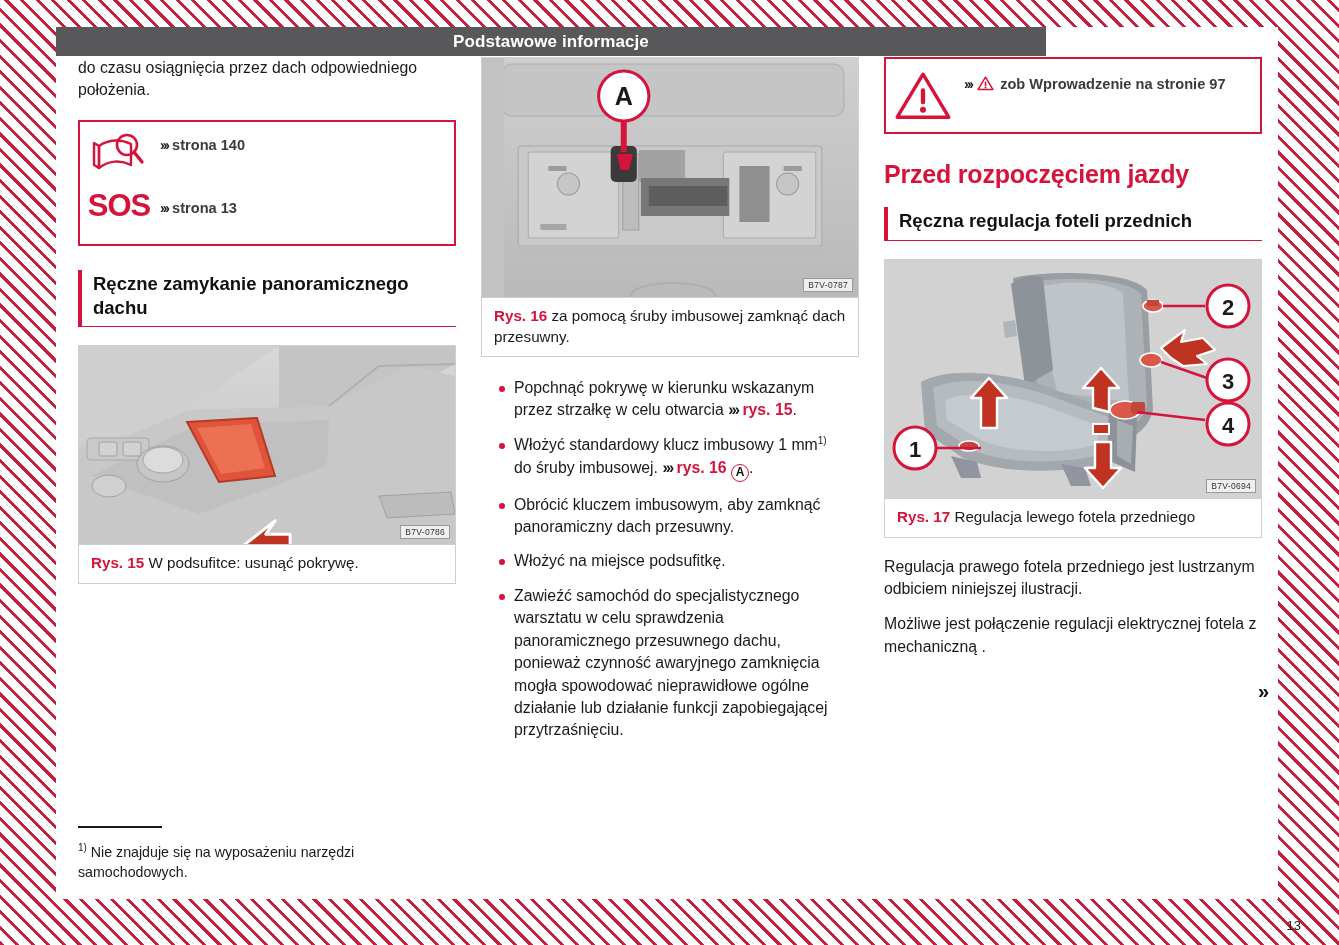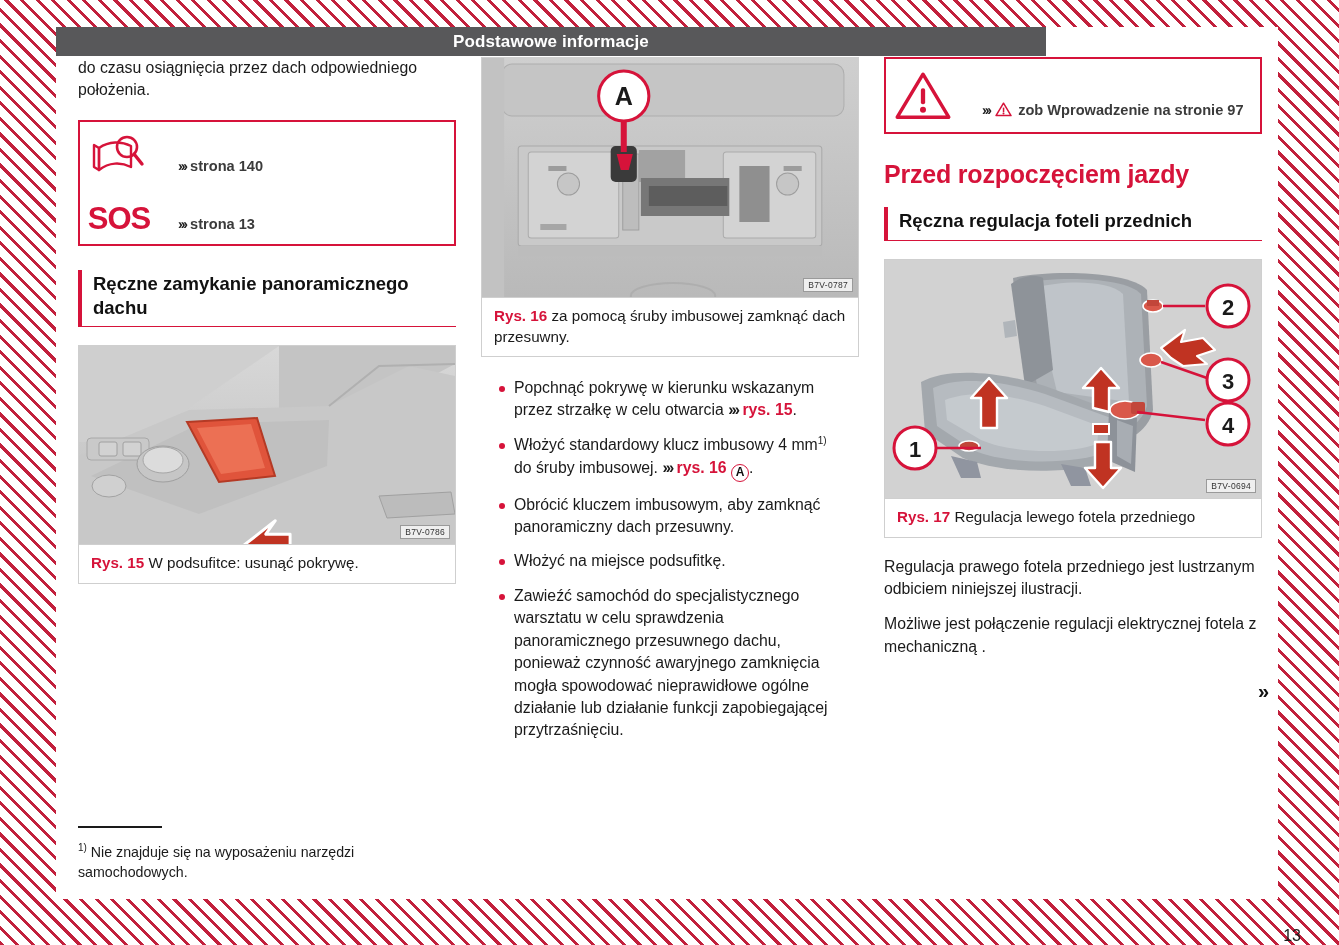--- a/index.html
+++ b/index.html
@@ -63,8 +63,8 @@
   }
   .alert-row {
     display: flex;
-    align-items: flex-end;
-    gap: 30px;
+    align-items: flex-start;
+    gap: 12px;
     min-height: 44px;
   }
   .alert-row + .alert-row { margin-top: 14px; }

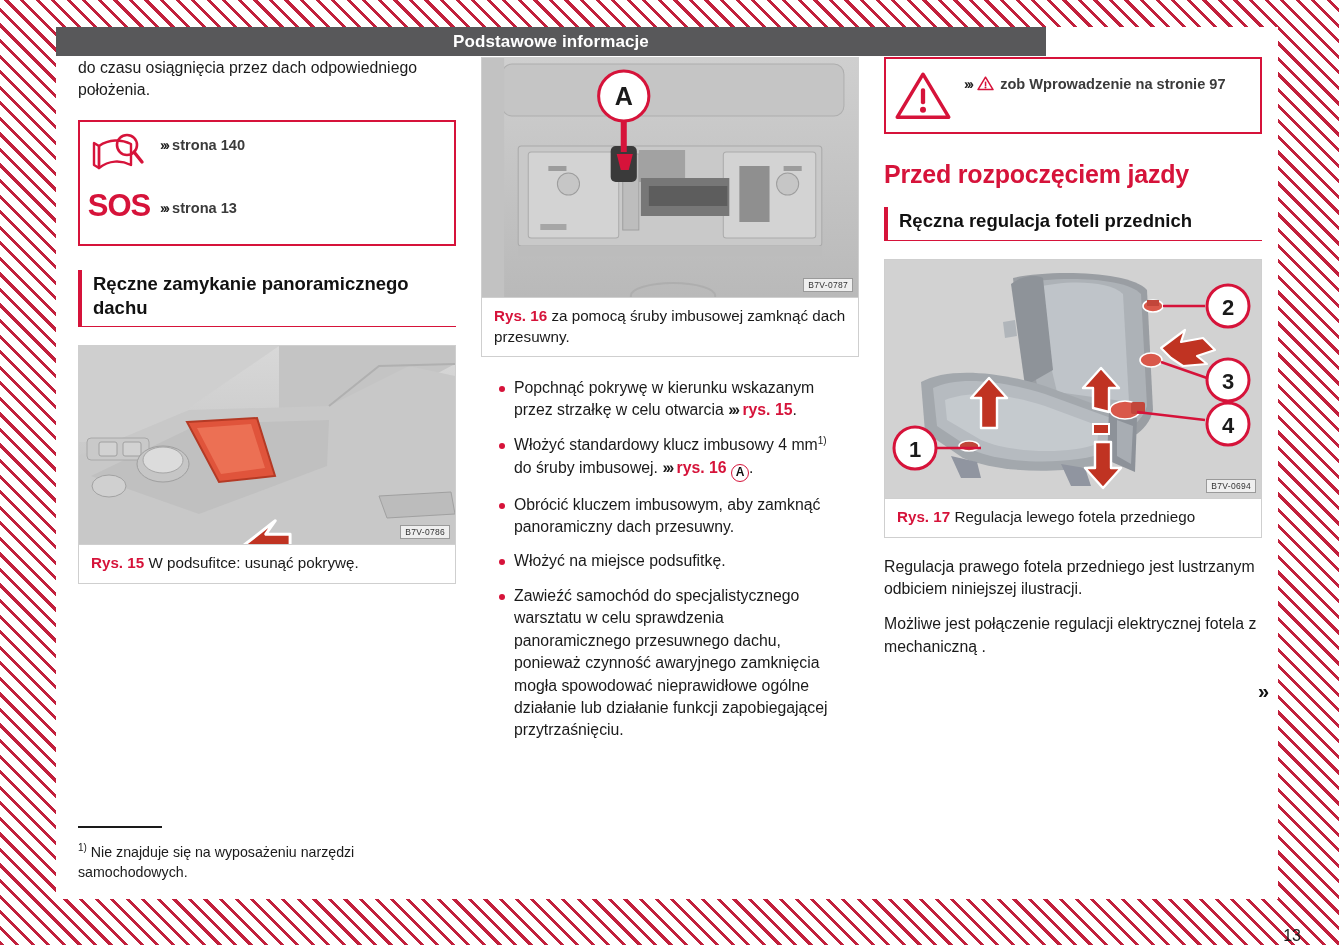--- a/index.html
+++ b/index.html
@@ -316,7 +316,7 @@
           <span>Popchnąć pokrywę w kierunku wskazanym przez strzałkę w celu otwarcia </span><span class="chev-red">›››</span>&nbsp;<span class="ref">rys. 15</span><span>.</span>
         </li>
         <li>
-          <span>Włożyć standardowy klucz imbusowy 4 mm</span><sup>1)</sup><span> do śruby imbusowej. </span><span class="chev-red">›››</span>&nbsp;<span class="ref">rys. 16</span>&nbsp;<span class="circA">A</span><span>.</span>
+          <span>Włożyć standardowy klucz imbusowy 1 mm</span><sup>1)</sup><span> do śruby imbusowej. </span><span class="chev-red">›››</span>&nbsp;<span class="ref">rys. 16</span>&nbsp;<span class="circA">A</span><span>.</span>
         </li>
         <li>Obrócić kluczem imbusowym, aby zamknąć panoramiczny dach przesuwny.</li>
         <li>Włożyć na miejsce podsufitkę.</li>

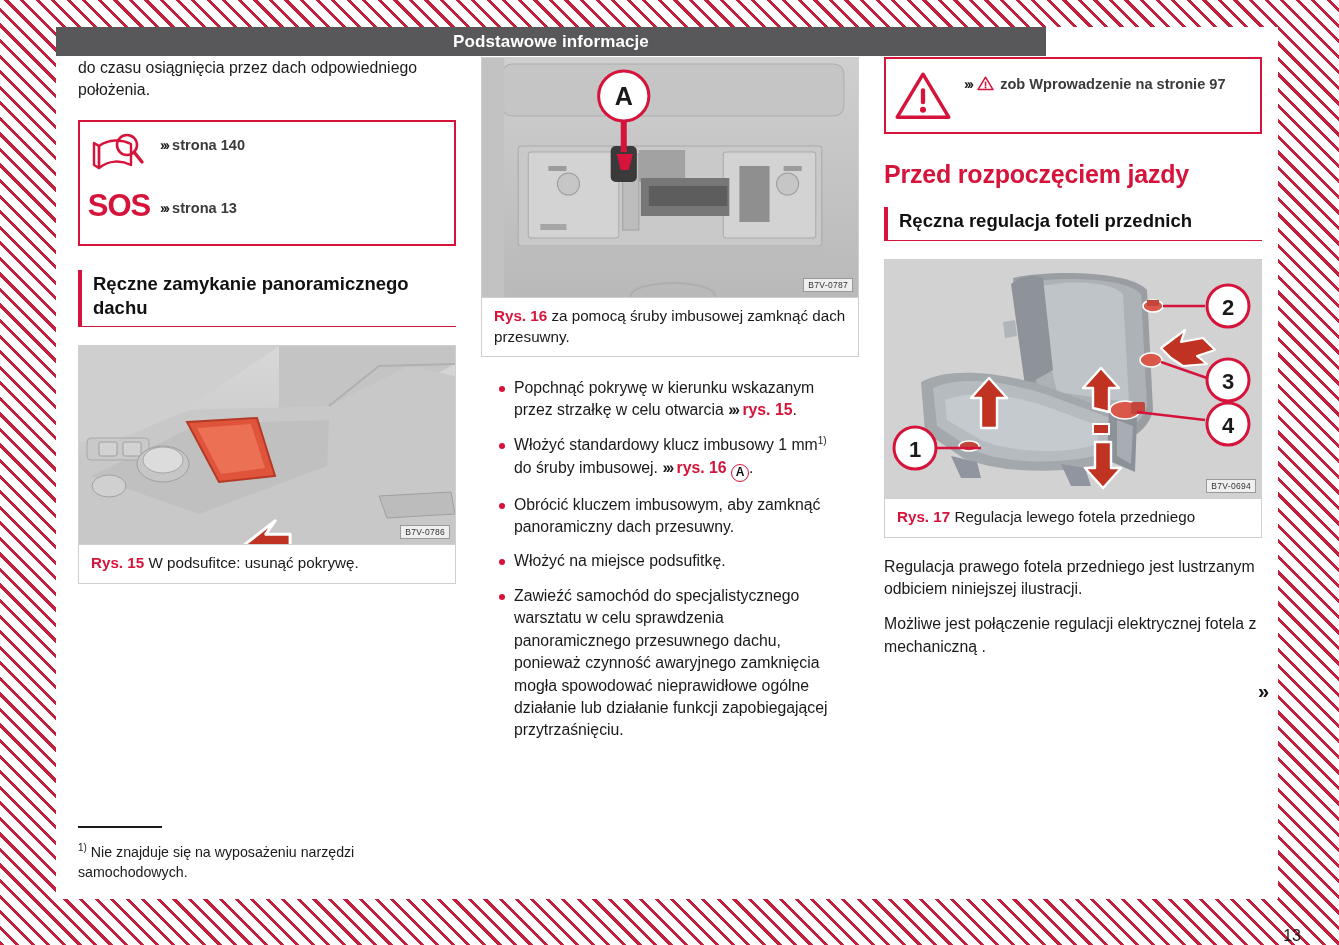--- a/index.html
+++ b/index.html
@@ -177,8 +177,8 @@
     font-size: 20px; font-weight: 900; color: #111; letter-spacing: -3px;
   }
   .page-num {
-    position: absolute; right: 38px; bottom: 0;
-    font-size: 16px; color: #1a1a1a;
+    position: absolute; right: 38px; bottom: 12px;
+    font-size: 13px; color: #1a1a1a;
   }
 
   

